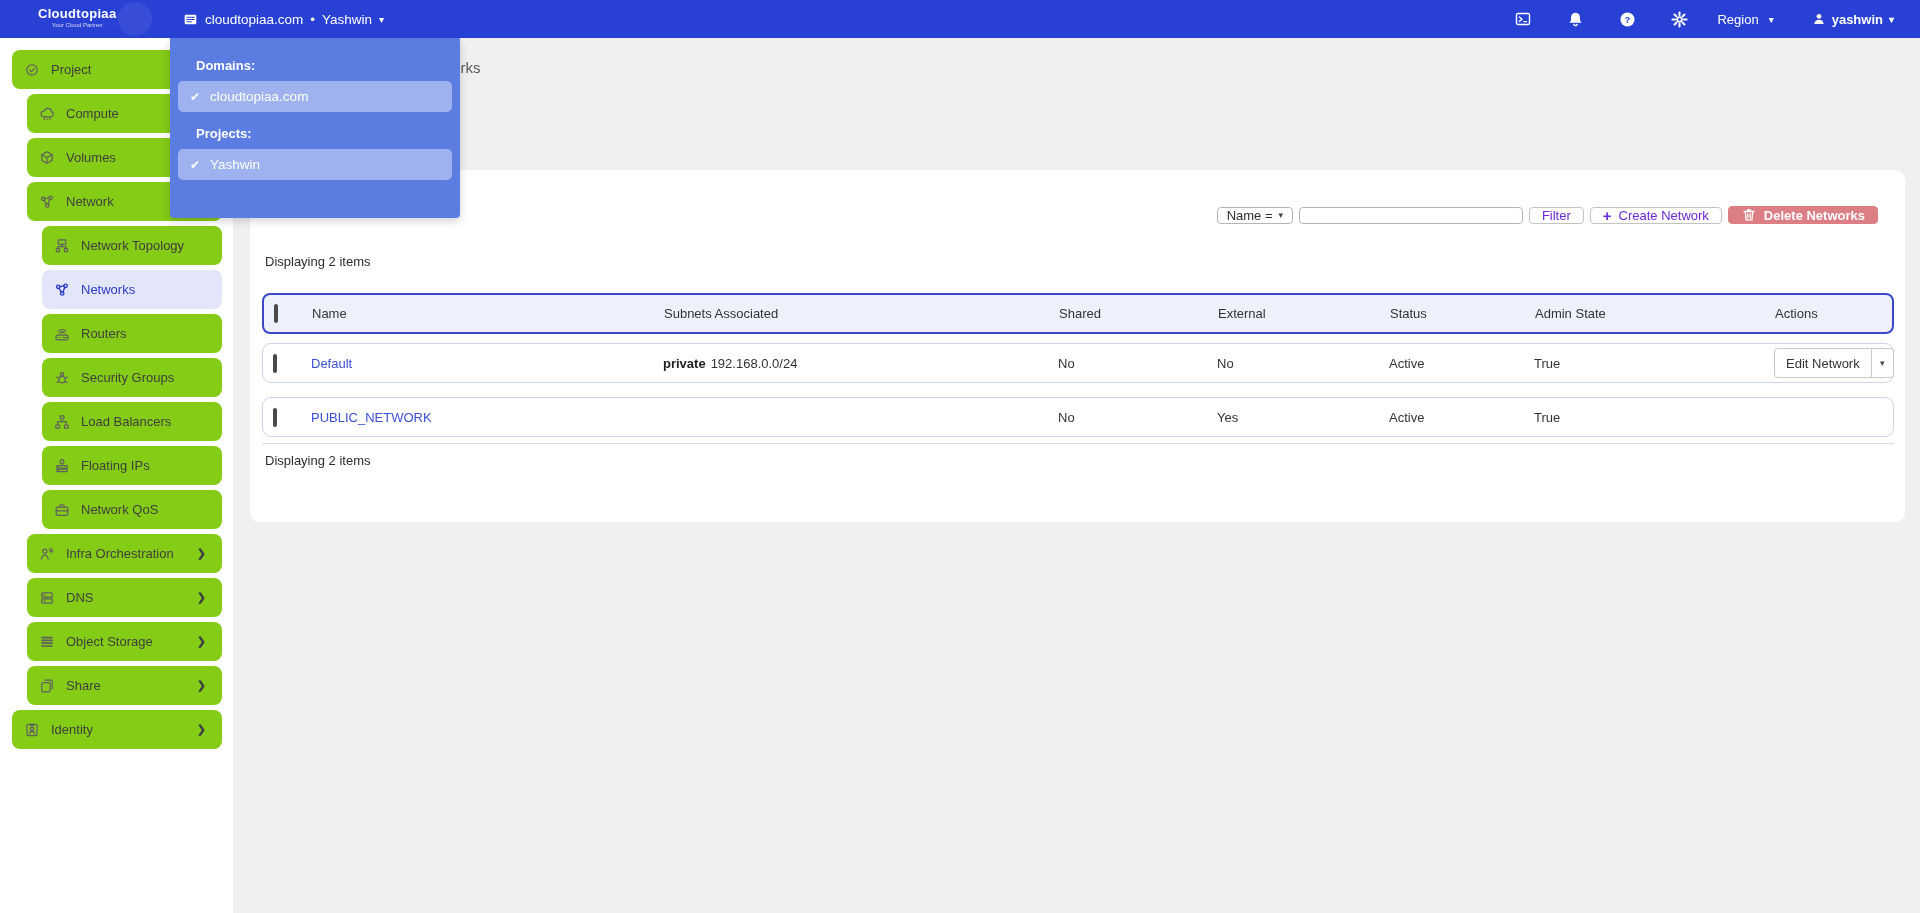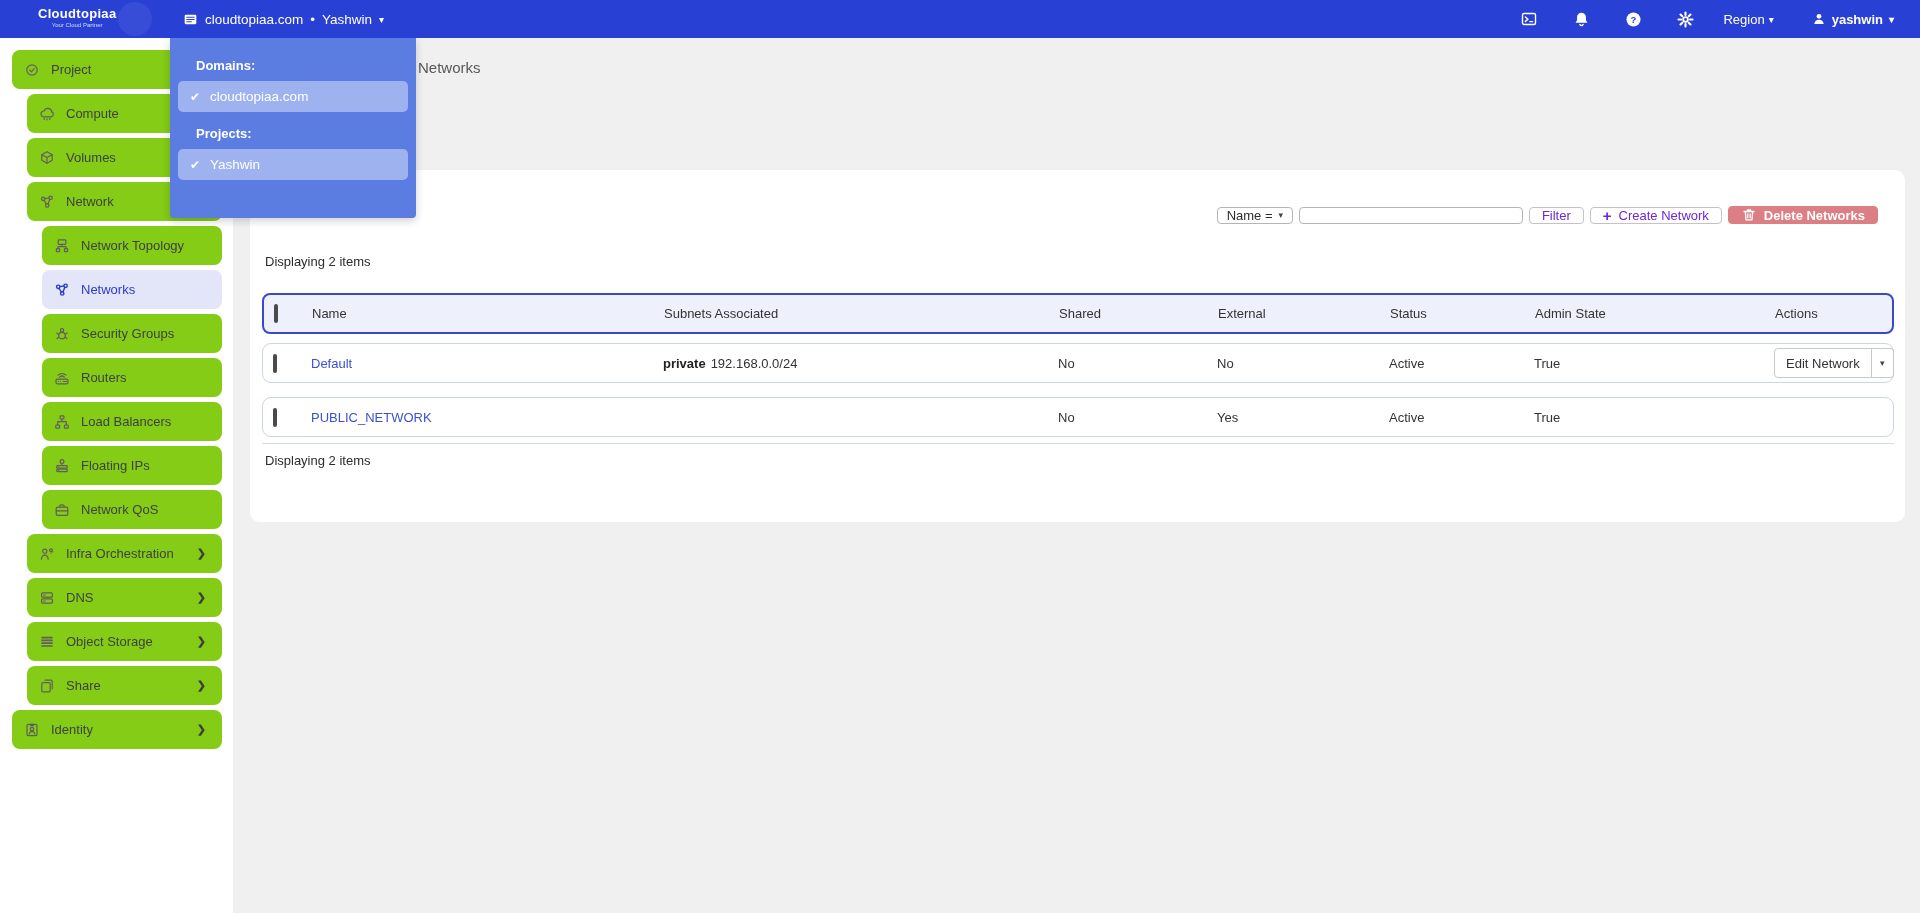--- a/index.html
+++ b/index.html
@@ -16,7 +16,7 @@
   .switcher .caret { font-size:10px; }
   .nav-right { position:absolute; right:26px; top:0; height:38px; display:flex; align-items:center; color:#fff; }
   .nav-icon-btn { width:20px; height:20px; margin-left:32px; display:flex; align-items:center; justify-content:center; cursor:pointer; color:#fff; }
-  .nav-text-btn { display:flex; align-items:center; gap:4px; font-size:13px; cursor:pointer; }
+  .nav-text-btn { display:flex; align-items:center; gap:10px; font-size:13px; cursor:pointer; }
   .region-btn { margin-left:28px; }
   .user-btn { margin-left:38px; font-weight:bold; gap:6px; }
   .nav-caret { font-size:10px; }

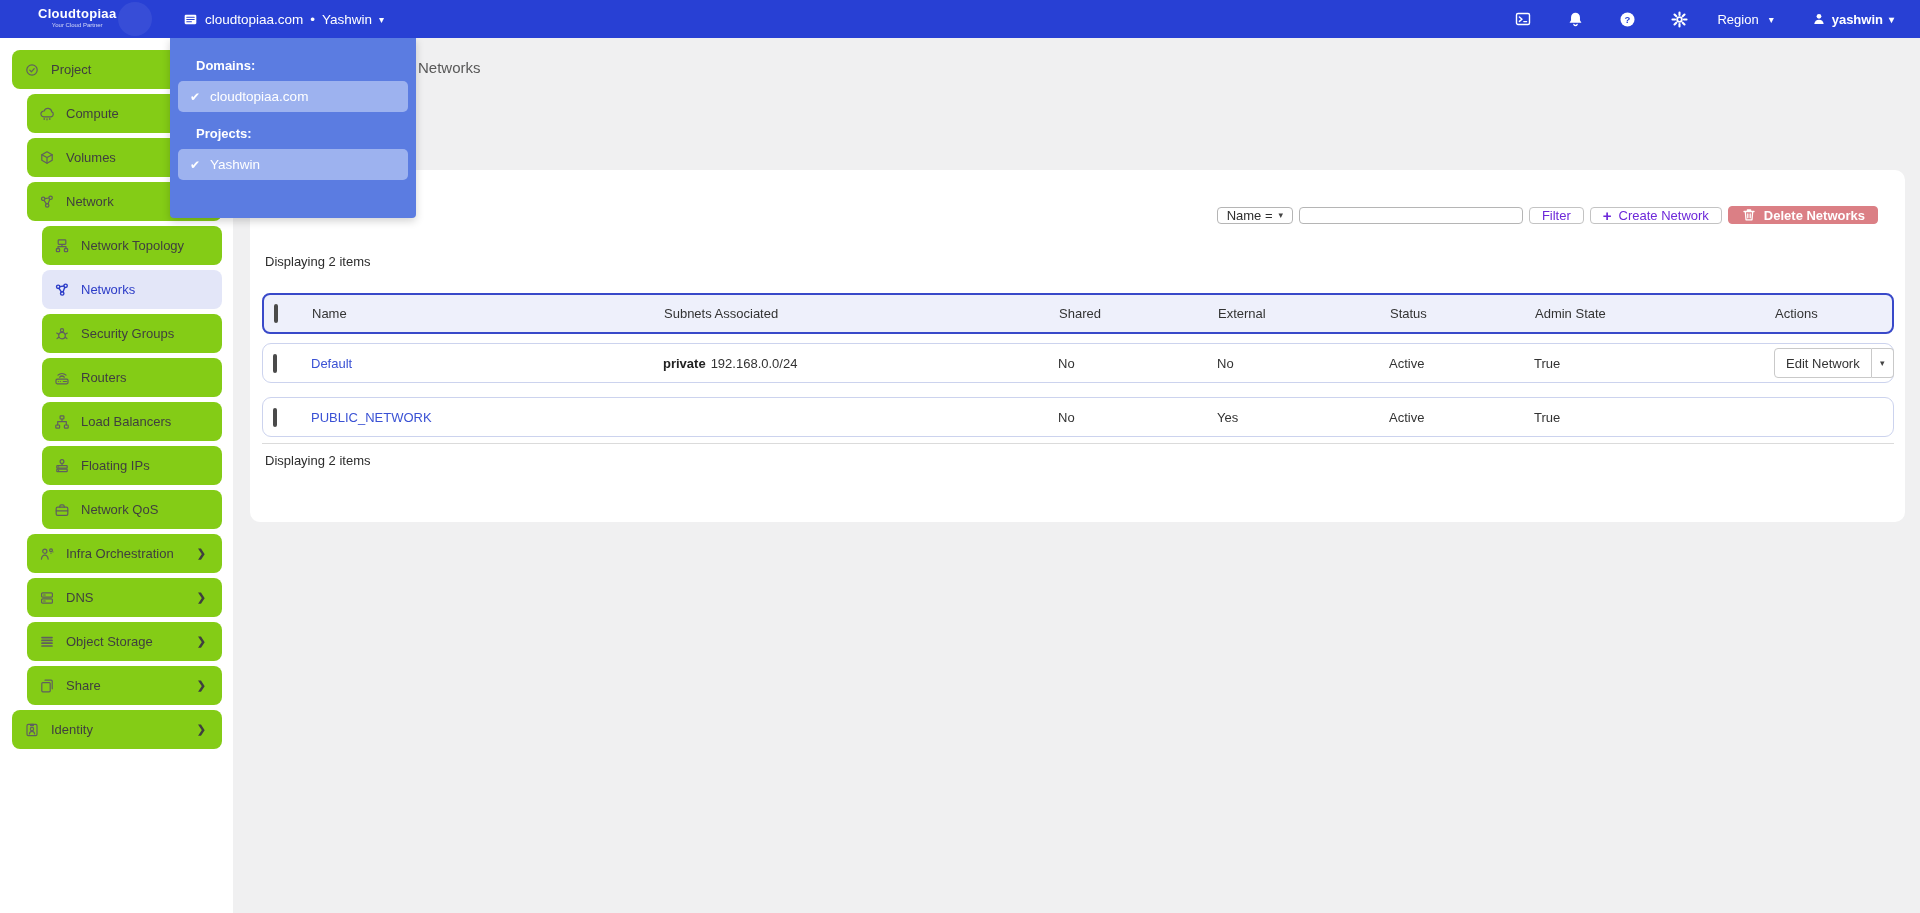--- a/index.html
+++ b/index.html
@@ -22,7 +22,7 @@
   .nav-caret { font-size:10px; }
 
   
-  .dropdown-panel { position:absolute; left:170px; top:38px; width:246px; min-height:170px; background:#5b7ce1;
+  .dropdown-panel { position:absolute; left:170px; top:38px; width:290px; min-height:170px; background:#5b7ce1;
     z-index:90; border-radius:0 0 4px 4px; box-shadow:0 3px 9px rgba(0,0,0,.18); padding:14px 8px 24px; }
   .dd-label { color:#fff; font-weight:bold; font-size:13px; margin:6px 0 8px 18px; }
   .dd-item { background:#9db2ef; border-radius:5px; height:31px; display:flex; align-items:center; gap:10px;

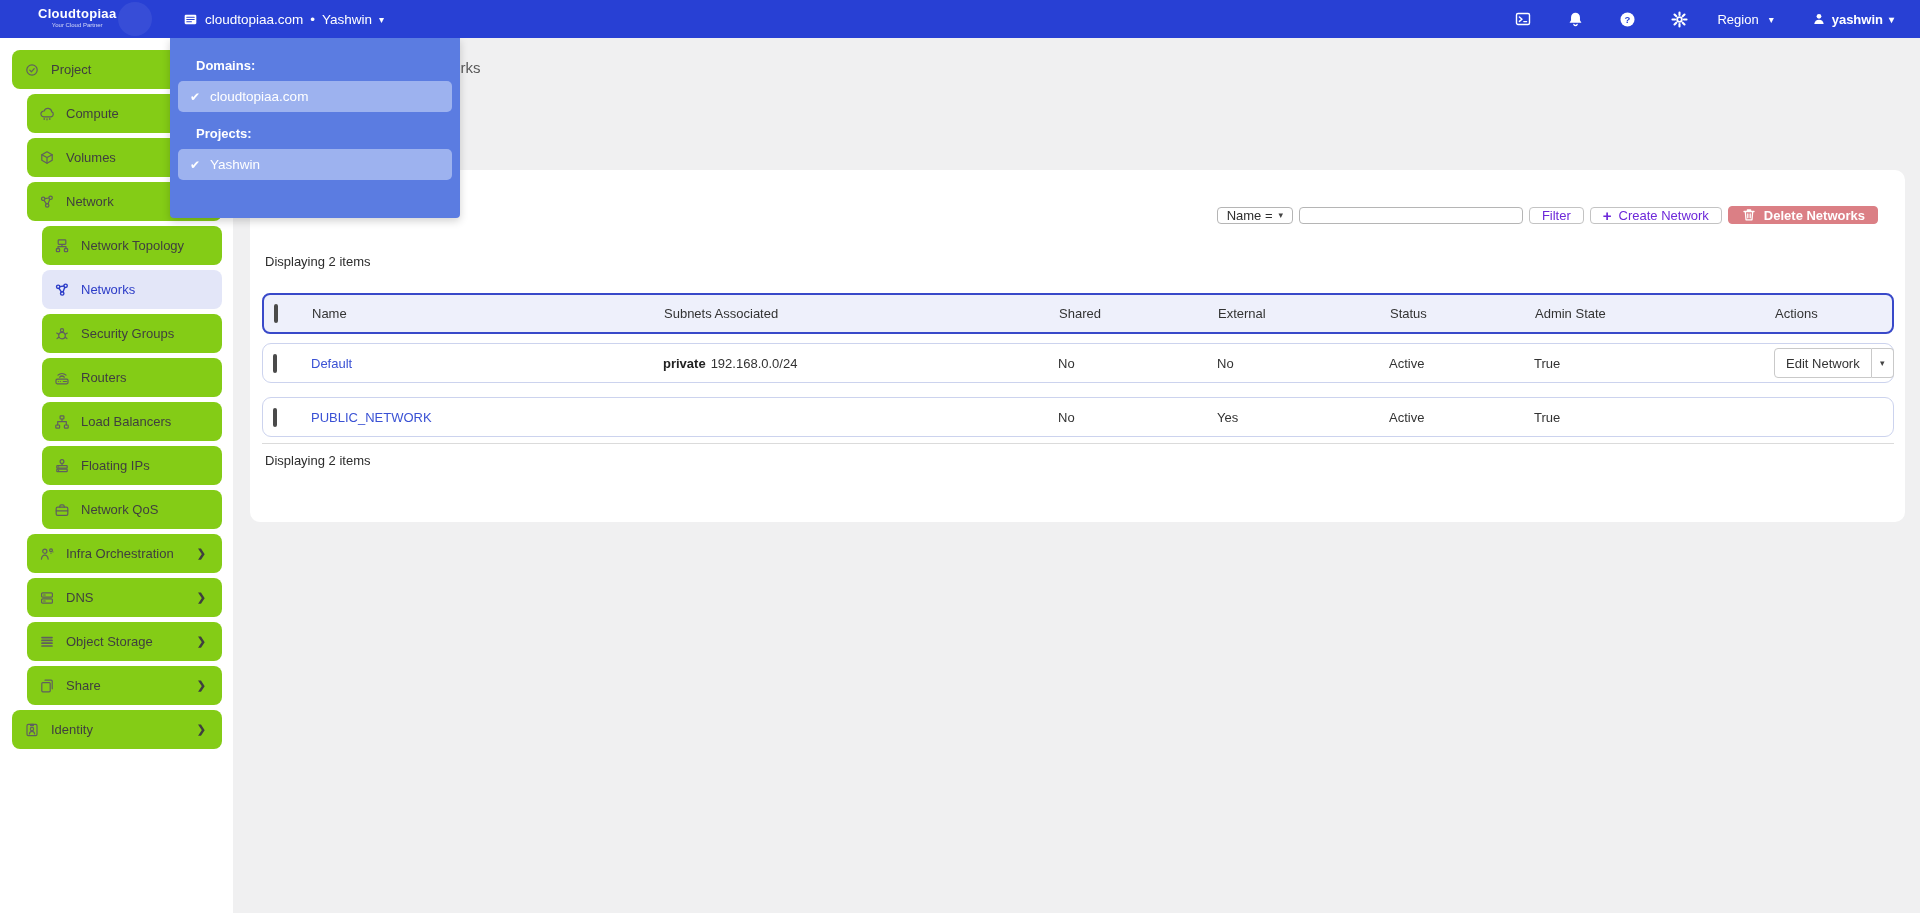--- a/index.html
+++ b/index.html
@@ -220,22 +220,22 @@
     <div class="side-item lvl2">
       <span class="s-icon">
         <svg width="16" height="16" viewBox="0 0 16 16" fill="none" stroke="currentColor" stroke-width="1.2" stroke-linecap="round" stroke-linejoin="round">
+          <rect x="2" y="9.2" width="12" height="4.6" rx="1.2"></rect>
+          <path d="M5.6 7.2a3.4 3.4 0 0 1 4.8 0M4 5.1a6 6 0 0 1 8 0"></path>
+          <path d="M4.4 11.5h.01M6.4 11.5h.01M9.3 11.5h3.2"></path>
+        </svg>
+      </span>
+      <span>Routers</span>
+    </div>
+    <div class="side-item lvl2">
+      <span class="s-icon">
+        <svg width="16" height="16" viewBox="0 0 16 16" fill="none" stroke="currentColor" stroke-width="1.2" stroke-linecap="round" stroke-linejoin="round">
           <circle cx="8" cy="9.6" r="3.3"></circle>
           <circle cx="8" cy="4.3" r="1.6"></circle>
           <path d="M4.7 8.3l-2-1.2M11.3 8.3l2-1.2M4.9 11.3l-1.8 1.3M11.1 11.3l1.8 1.3"></path>
         </svg>
       </span>
       <span>Security Groups</span>
-    </div>
-    <div class="side-item lvl2">
-      <span class="s-icon">
-        <svg width="16" height="16" viewBox="0 0 16 16" fill="none" stroke="currentColor" stroke-width="1.2" stroke-linecap="round" stroke-linejoin="round">
-          <rect x="2" y="9.2" width="12" height="4.6" rx="1.2"></rect>
-          <path d="M5.6 7.2a3.4 3.4 0 0 1 4.8 0M4 5.1a6 6 0 0 1 8 0"></path>
-          <path d="M4.4 11.5h.01M6.4 11.5h.01M9.3 11.5h3.2"></path>
-        </svg>
-      </span>
-      <span>Routers</span>
     </div>
     <div class="side-item lvl2">
       <span class="s-icon">

